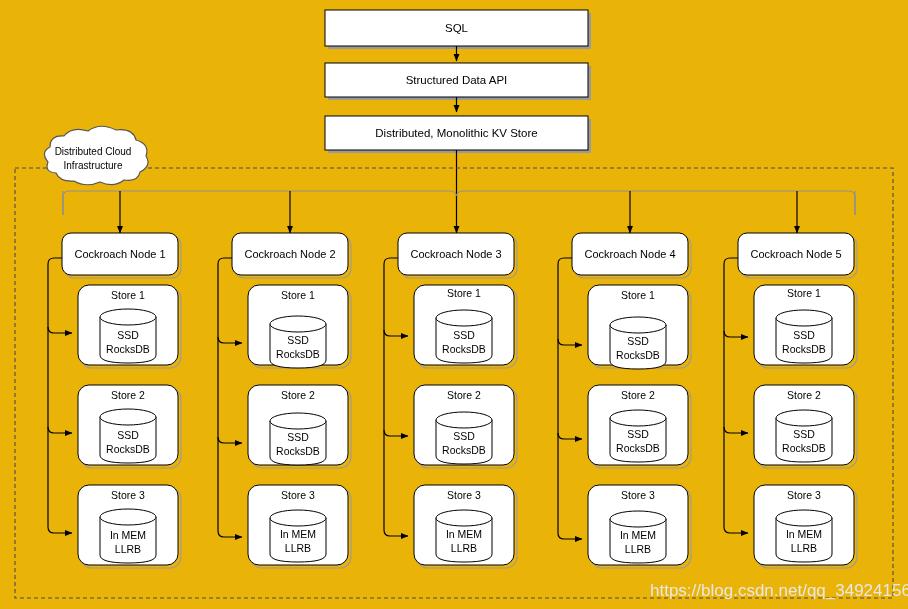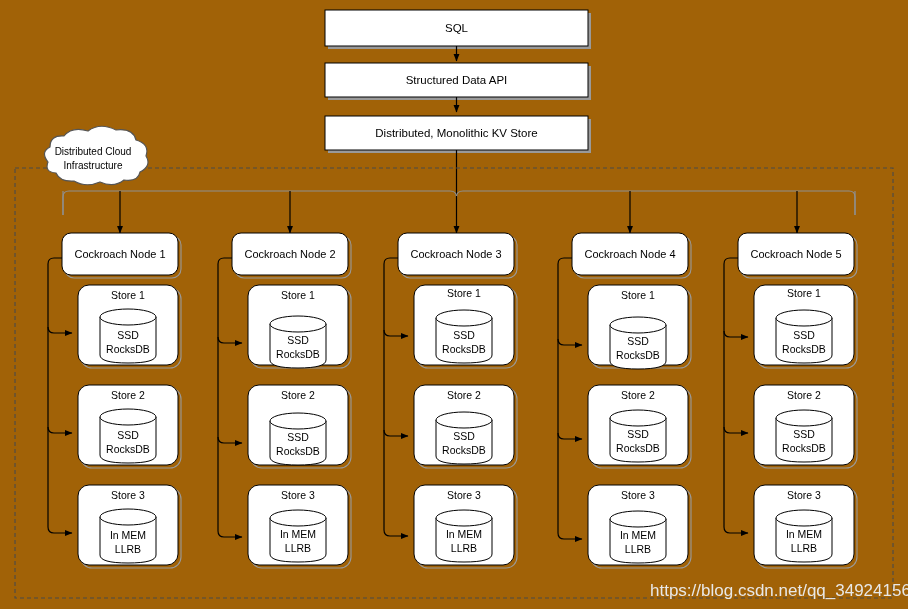--- a/index.html
+++ b/index.html
@@ -11,7 +11,7 @@
     position: relative;
     width: 908px;
     height: 609px;
-    background: #a16207;
+    background: #eab308;
     font-family: "Liberation Sans", sans-serif;
     overflow: hidden;
   }

